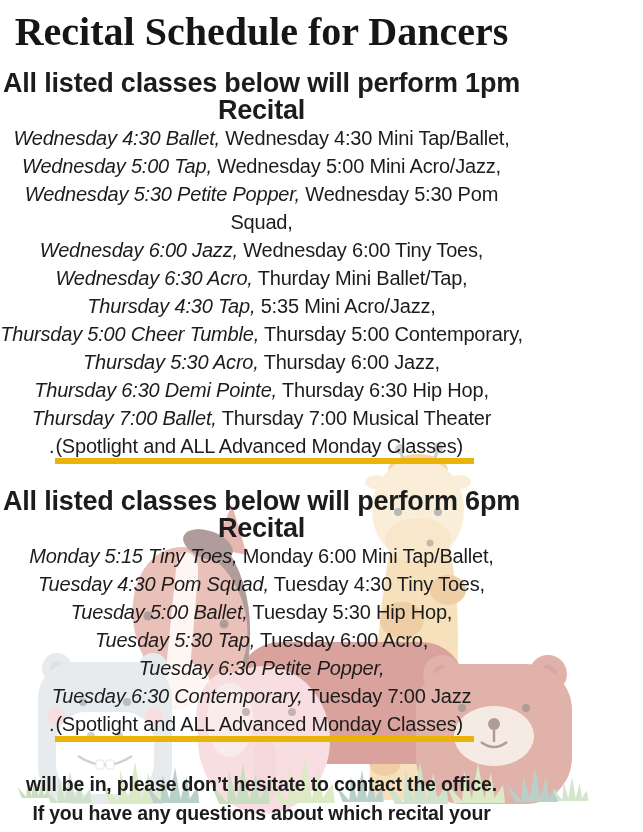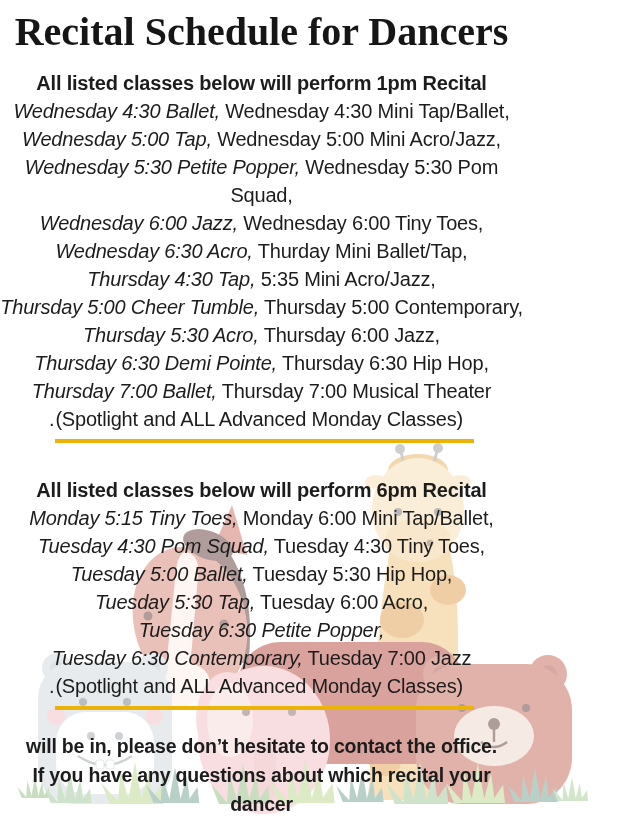--- a/index.html
+++ b/index.html
@@ -32,7 +32,7 @@
   }
   .heading{
     font-weight:700;
-    font-size:20px;
+    font-size:27px;
     line-height:27px;
     letter-spacing:-0.2px;
     margin:14px 0 0 0;

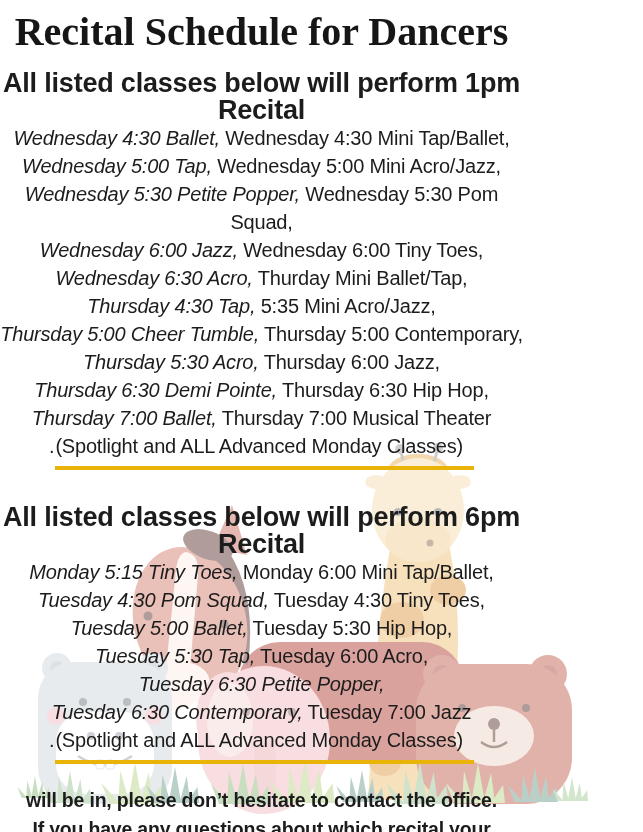--- a/index.html
+++ b/index.html
@@ -53,9 +53,9 @@
     letter-spacing:-0.2px;
   }
   .footnote .underlined{
-    border-bottom:4px solid #eab308;
+    border-bottom:6px solid #eab308;
     padding-right:11px;
-    padding-bottom:9px;
+    padding-bottom:1px;
     text-align:right;
   }
   .footnote .dot{margin-right:1px;}

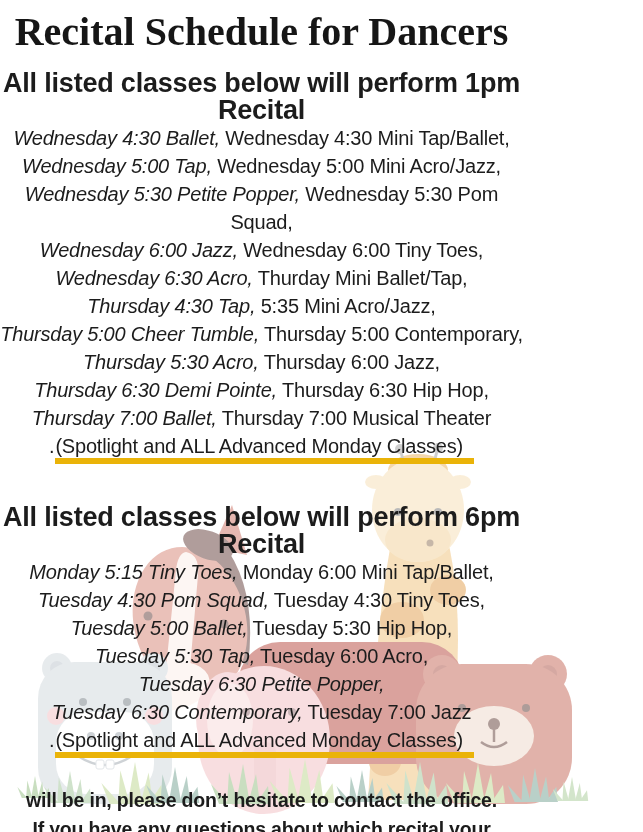--- a/index.html
+++ b/index.html
@@ -38,7 +38,7 @@
     margin:14px 0 0 0;
   }
   .heading.second{
-    margin-top:44px;
+    margin-top:28px;
   }
   .line{
     font-size:20px;

